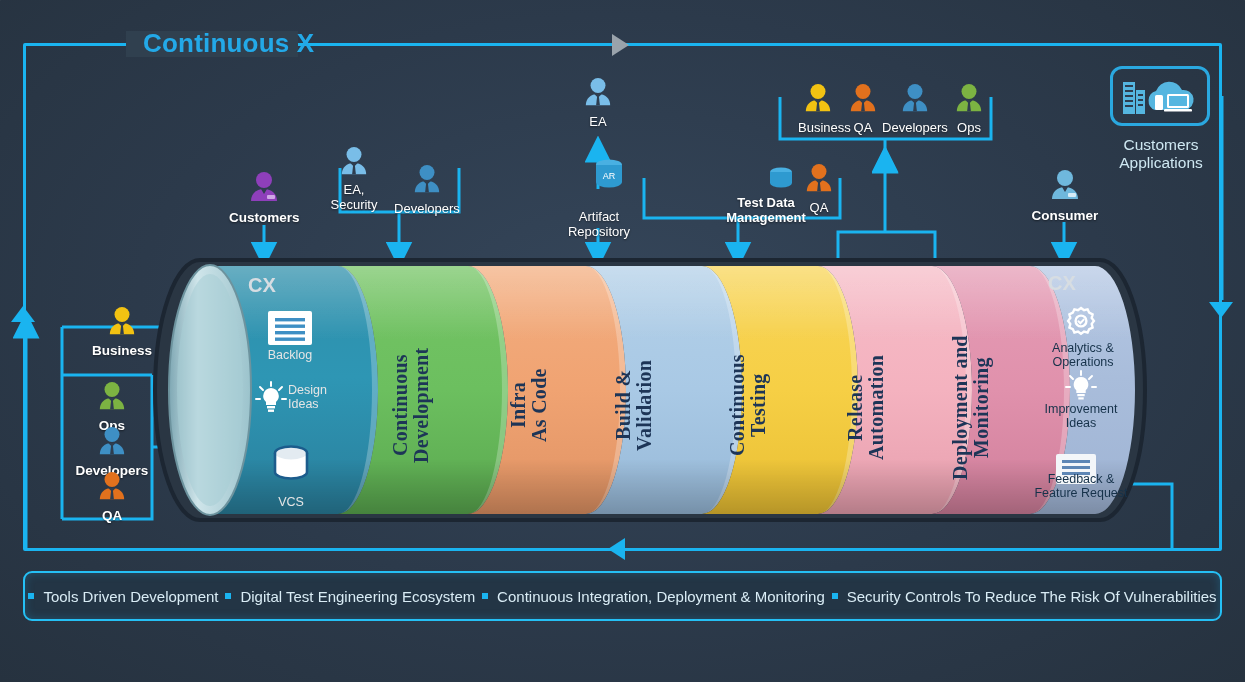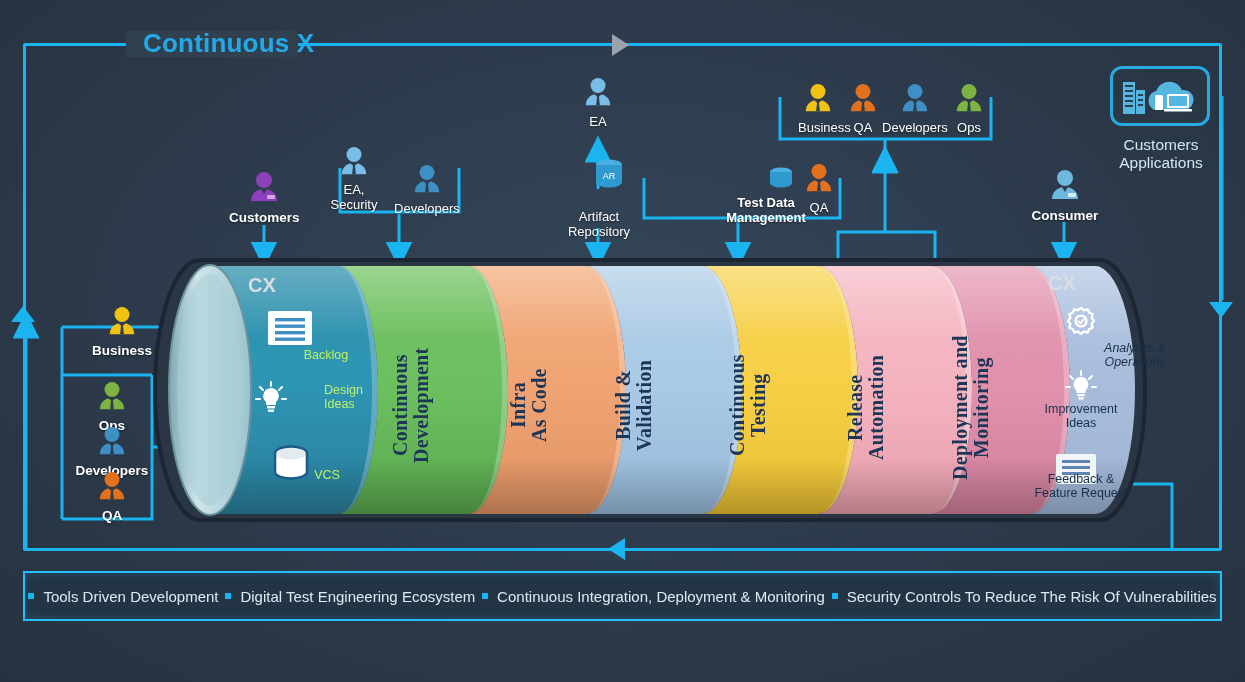--- a/index.html
+++ b/index.html
@@ -86,7 +86,7 @@
   }
   
   .pipelbl{position:absolute;color:#19323f;font-size:12.5px;text-align:center;line-height:1.1;font-weight:bold;}
-  .pipelbl.white{color:#bef264;font-weight:normal;padding-left:36px;}
+  .pipelbl.white{color:#e5e5e5;font-weight:normal;}
   .cxlbl{position:absolute;color:#d7dde2;font-size:20px;font-weight:bold;}
   .seglbl{
     position:absolute;color:#1d3557;font-weight:bold;

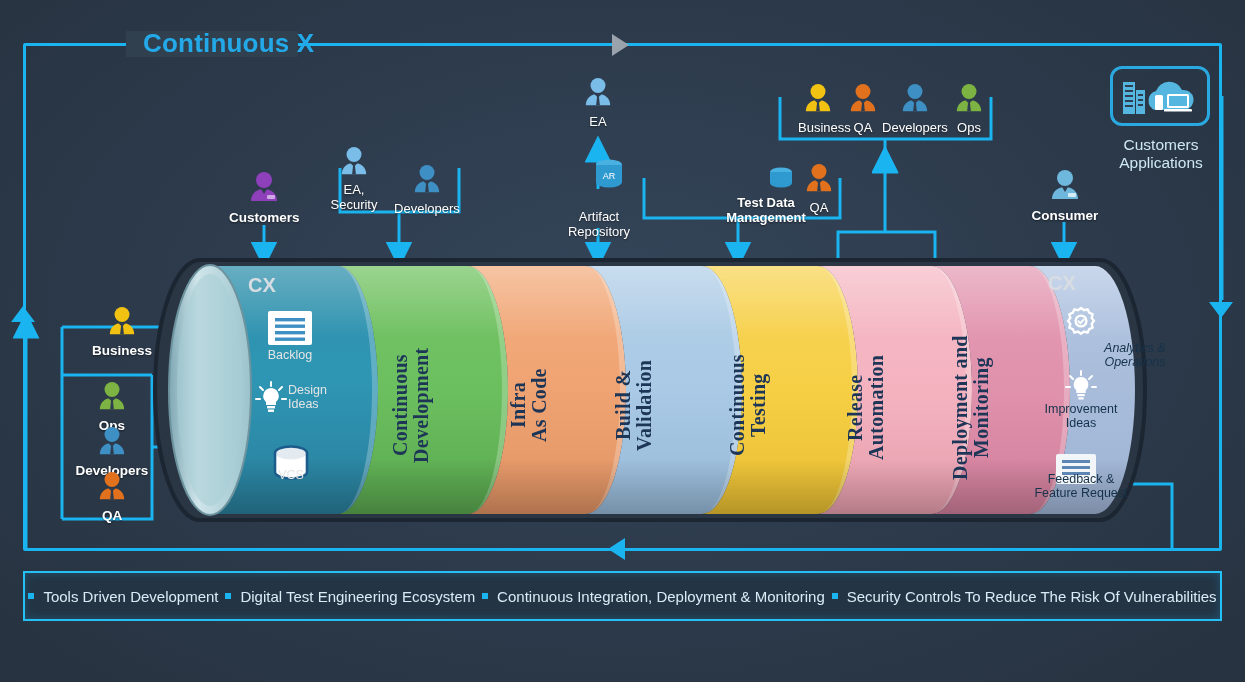--- a/index.html
+++ b/index.html
@@ -322,7 +322,7 @@
     </g>
     <path d="M13.4,16.2 l1.9,2 3.4,-3.6" fill="none" stroke="#ffffff" stroke-width="2" stroke-linecap="round"></path>
   </svg>
-  <div class="darklbl" style="left:1083px;top:341px;width:104px;color:#16324a;font-style:italic;">
+  <div class="darklbl" style="left:1031px;top:341px;width:104px;color:#16324a;">
     <span>Analytics &amp;</span><br>
     <span>Operations</span>
   </div>

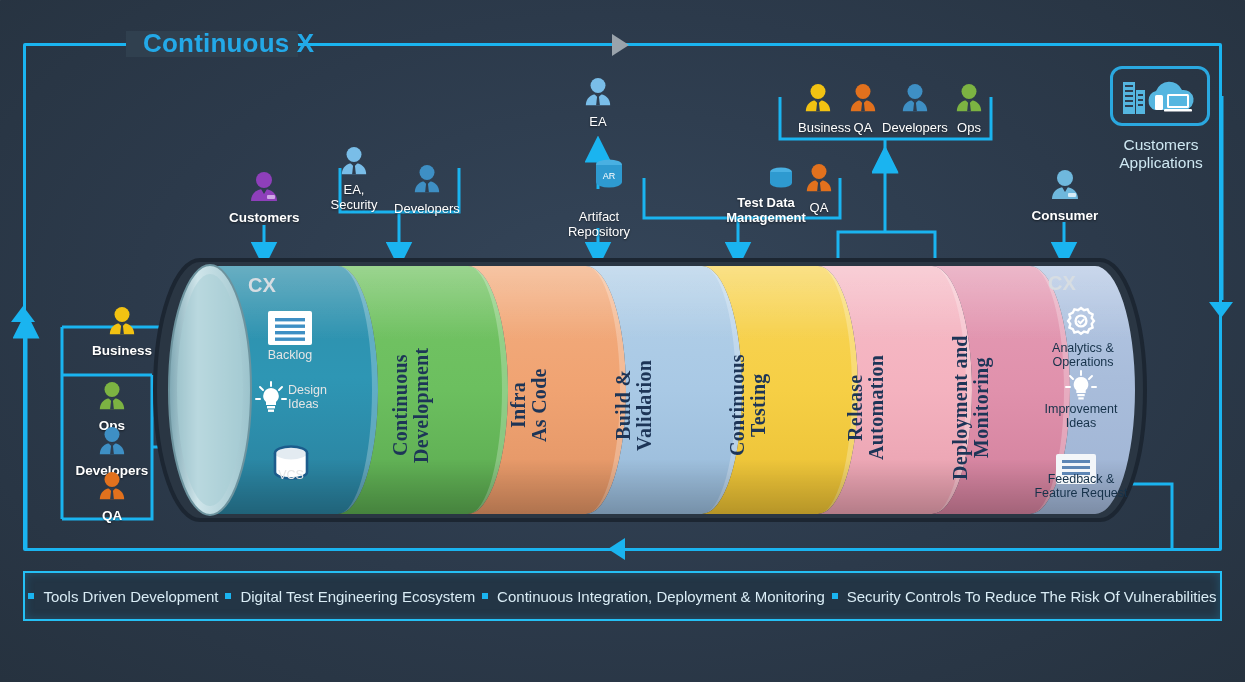--- a/index.html
+++ b/index.html
@@ -313,7 +313,7 @@
     <path d="M3,9 L3,28 a16,6.5 0 0 0 32,0 L35,9" fill="#ffffff" stroke="#1c5c8c" stroke-width="2.6"></path>
     <ellipse cx="19" cy="9" rx="16" ry="6.5" fill="#1c5c8c" opacity=".12"></ellipse>
   </svg>
-  <div class="pipelbl white" style="left:258px;top:469px;width:66px;">VCS</div>
+  <div class="pipelbl white" style="left:258px;top:496px;width:66px;">VCS</div>
 
   <svg class="abs" style="left:1065px;top:305px;" width="32" height="32">
     <g fill="none" stroke="#ffffff" stroke-width="2.4">

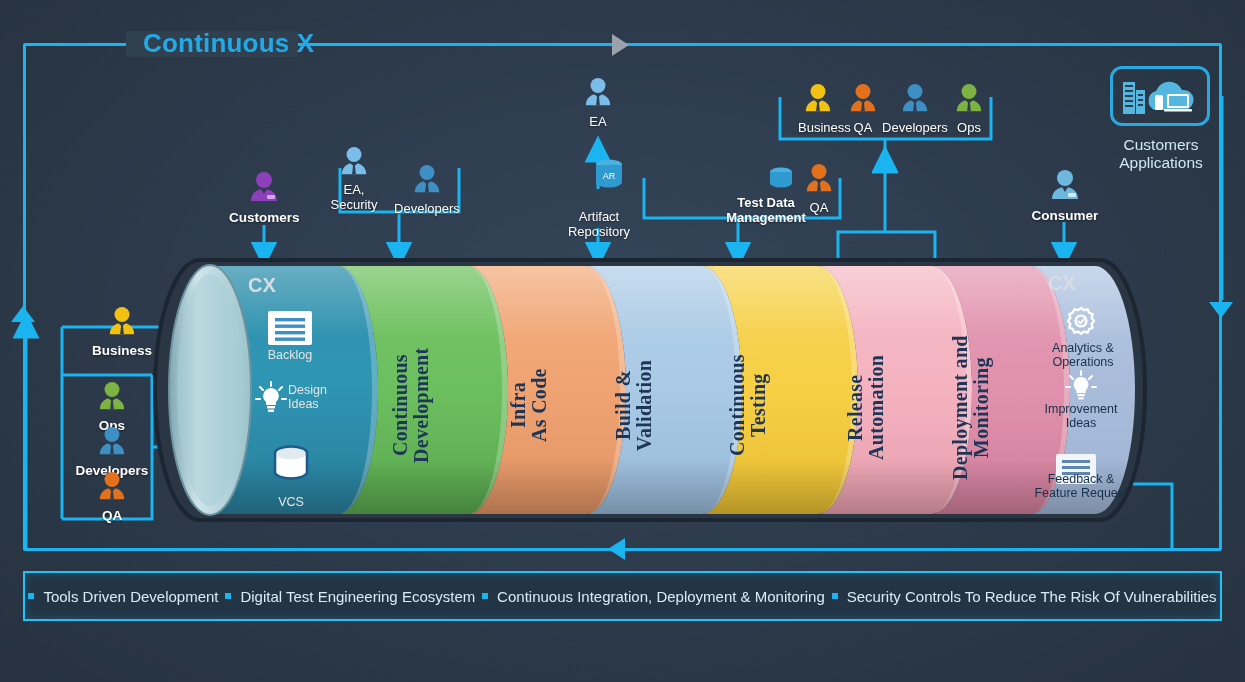--- a/index.html
+++ b/index.html
@@ -66,7 +66,7 @@
   
   .bottombar{
     position:absolute;left:23px;top:571px;width:1199px;height:50px;
-    border:2px solid #25c0f5;border-radius:0;box-sizing:border-box;
+    border:2px solid #25c0f5;border-radius:9px;box-sizing:border-box;
     background:#233545;
     display:flex;align-items:center;justify-content:space-around;
     box-shadow:0 0 10px rgba(30,170,230,.25) inset;

